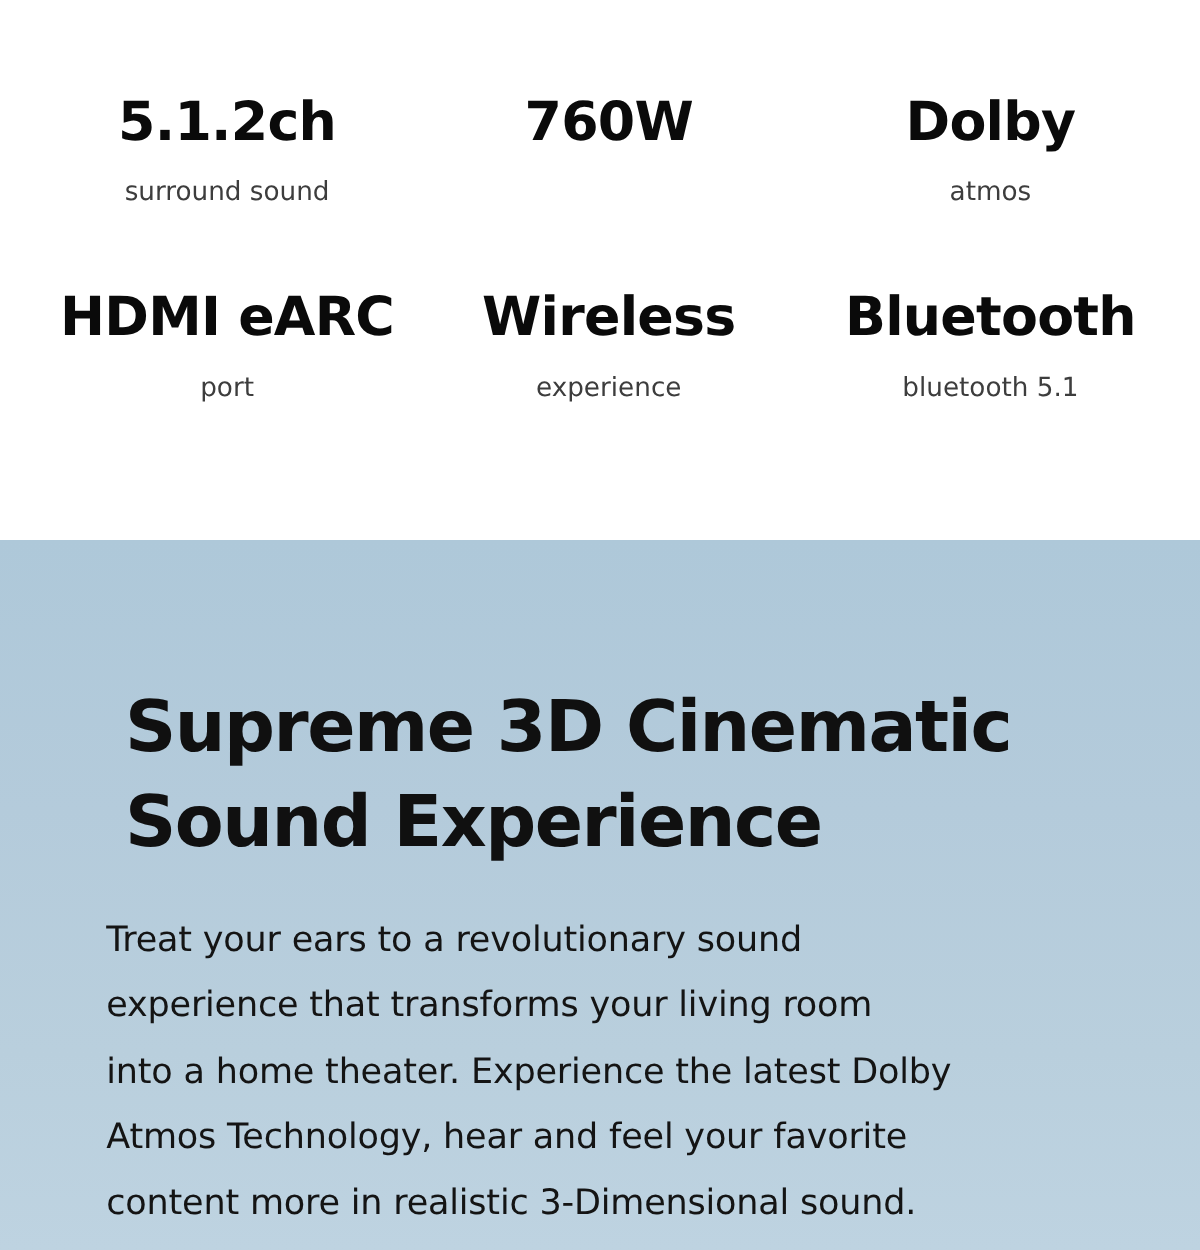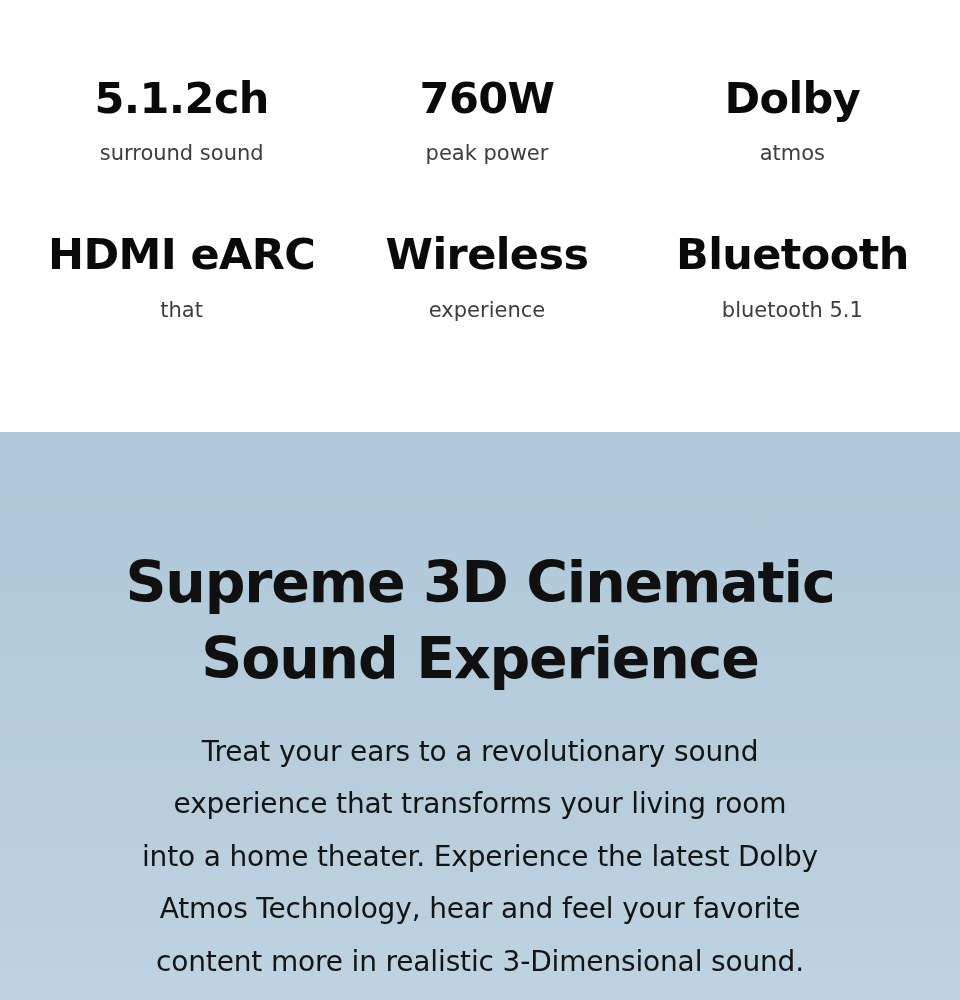--- a/index.html
+++ b/index.html
@@ -125,7 +125,6 @@
 
       <div class="spec-item">
         <span class="spec-value">760W</span>
-        <span class="spec-label">peak power</span>
       </div>
 
       <div class="spec-item">

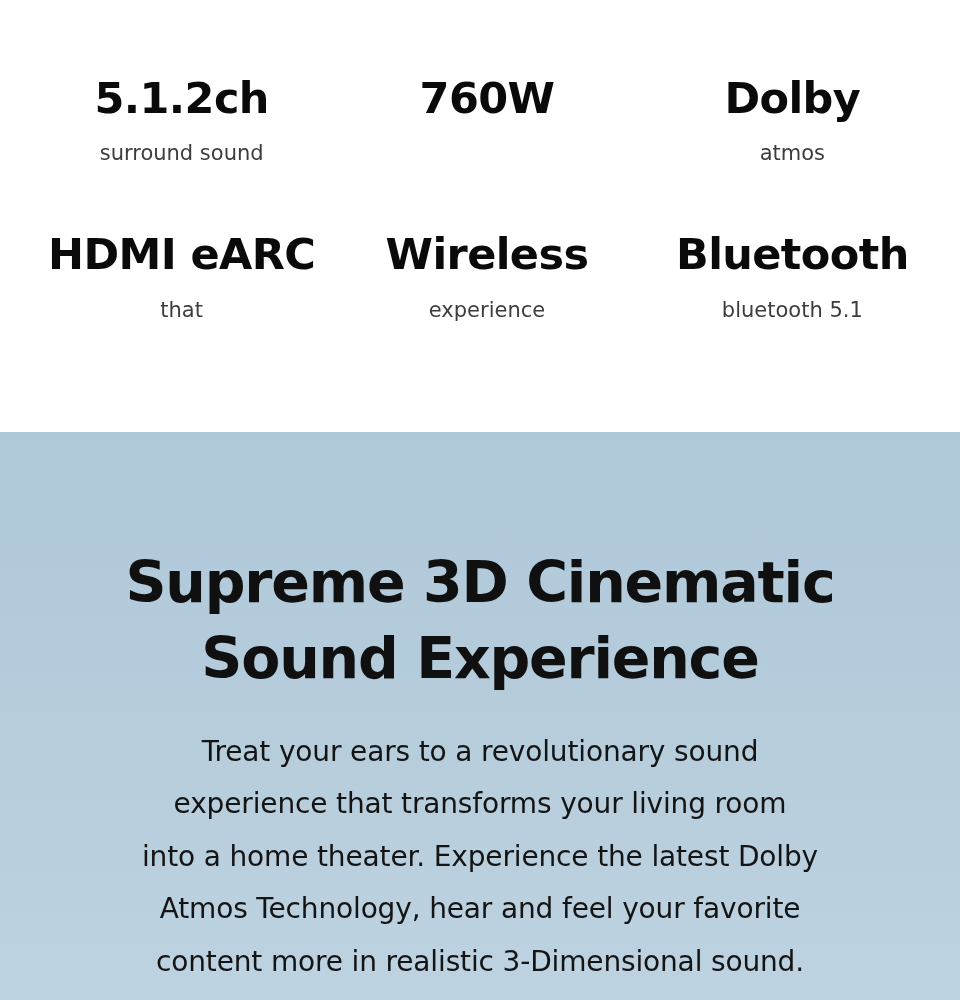--- a/index.html
+++ b/index.html
@@ -134,7 +134,7 @@
 
       <div class="spec-item">
         <span class="spec-value">HDMI eARC</span>
-        <span class="spec-label">that</span>
+        <span class="spec-label">port</span>
       </div>
 
       <div class="spec-item">

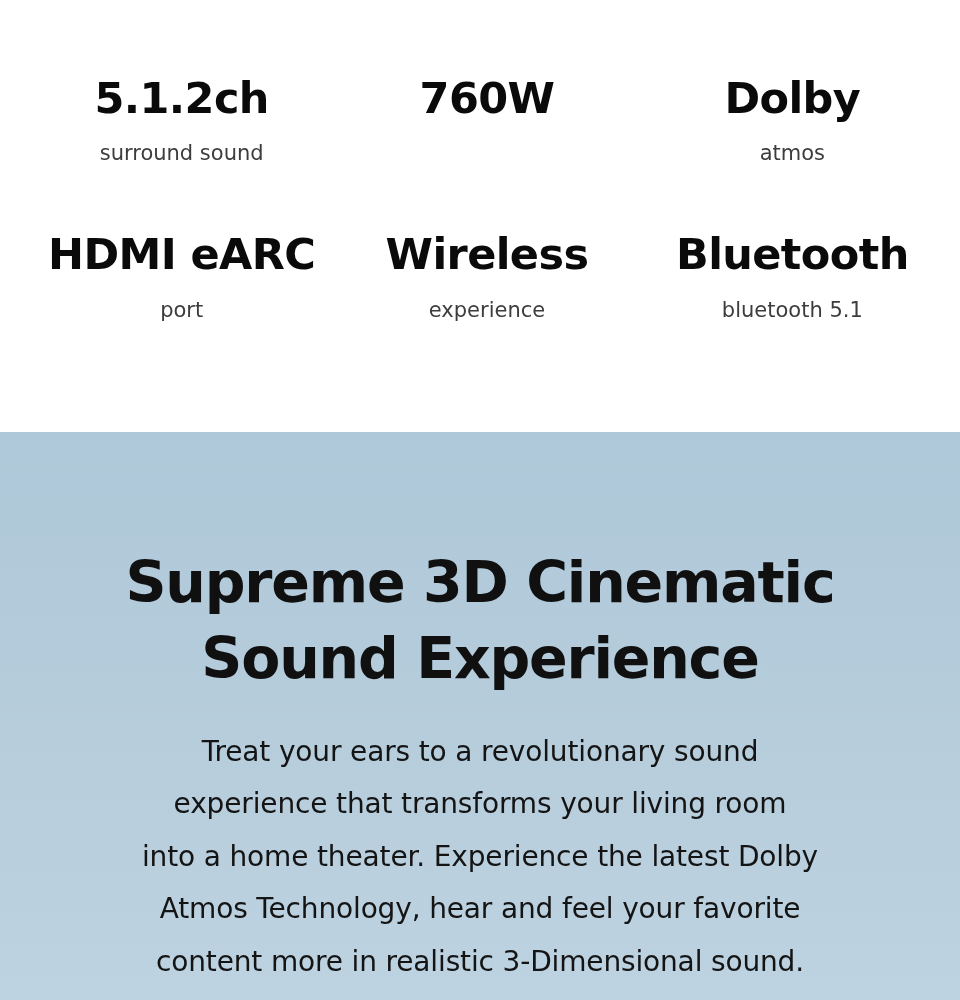--- a/index.html
+++ b/index.html
@@ -76,7 +76,7 @@
     background: linear-gradient(180deg, #aec8d9 0%, #b4cbdb 38%, #b9cfdd 72%, #bed3e1 100%);
     box-sizing: border-box;
     padding: 113px 40px 0 40px;
-    text-align: center;
+    text-align: left;
   }
 
   .hero-title {

